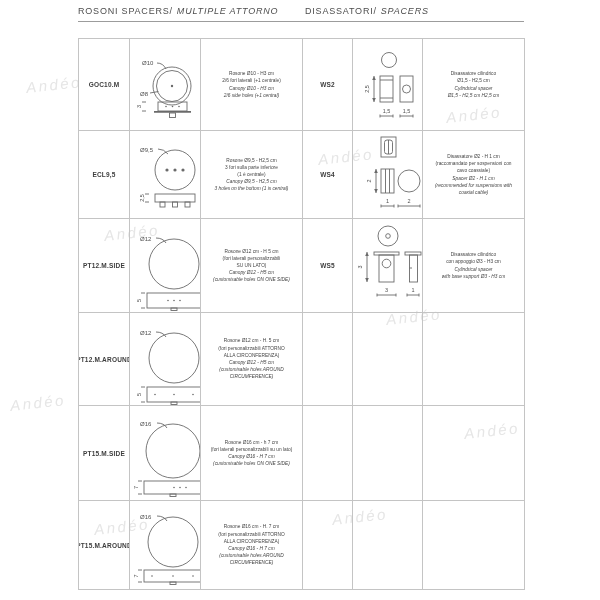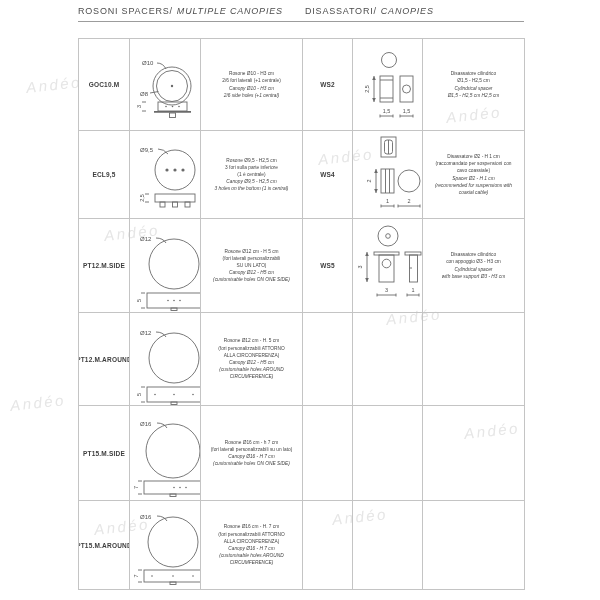--- a/index.html
+++ b/index.html
@@ -49,7 +49,7 @@
 <span class="wm" style="left:94px;top:518px">Andéo</span>
 
 <div class="hdr" style="left:78px">
-  <span>ROSONI  SPACERS/</span><span class="it">MULTIPLE CANOPIES</span>
+  <span>ROSONI  SPACERS/</span><span class="it">MULTIPLE ATTORNO</span>
 </div>
 <div class="hdr" style="left:305px">
   <span>DISASSATORI/</span><span class="it">CANOPIES</span>

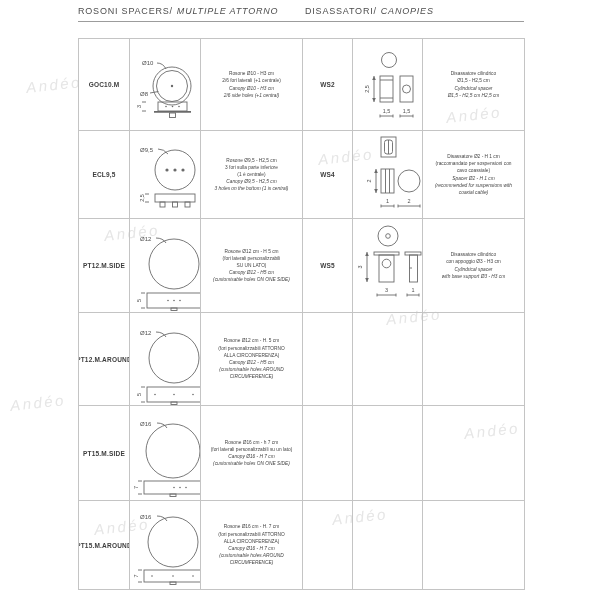--- a/index.html
+++ b/index.html
@@ -52,7 +52,7 @@
   <span>ROSONI  SPACERS/</span><span class="it">MULTIPLE ATTORNO</span>
 </div>
 <div class="hdr" style="left:305px">
-  <span>DISASSATORI/</span><span class="it">CANOPIES</span>
+  <span>DISASSATORI/</span><span class="it">SPACERS</span>
 </div>
 <div class="rule"></div>
 

